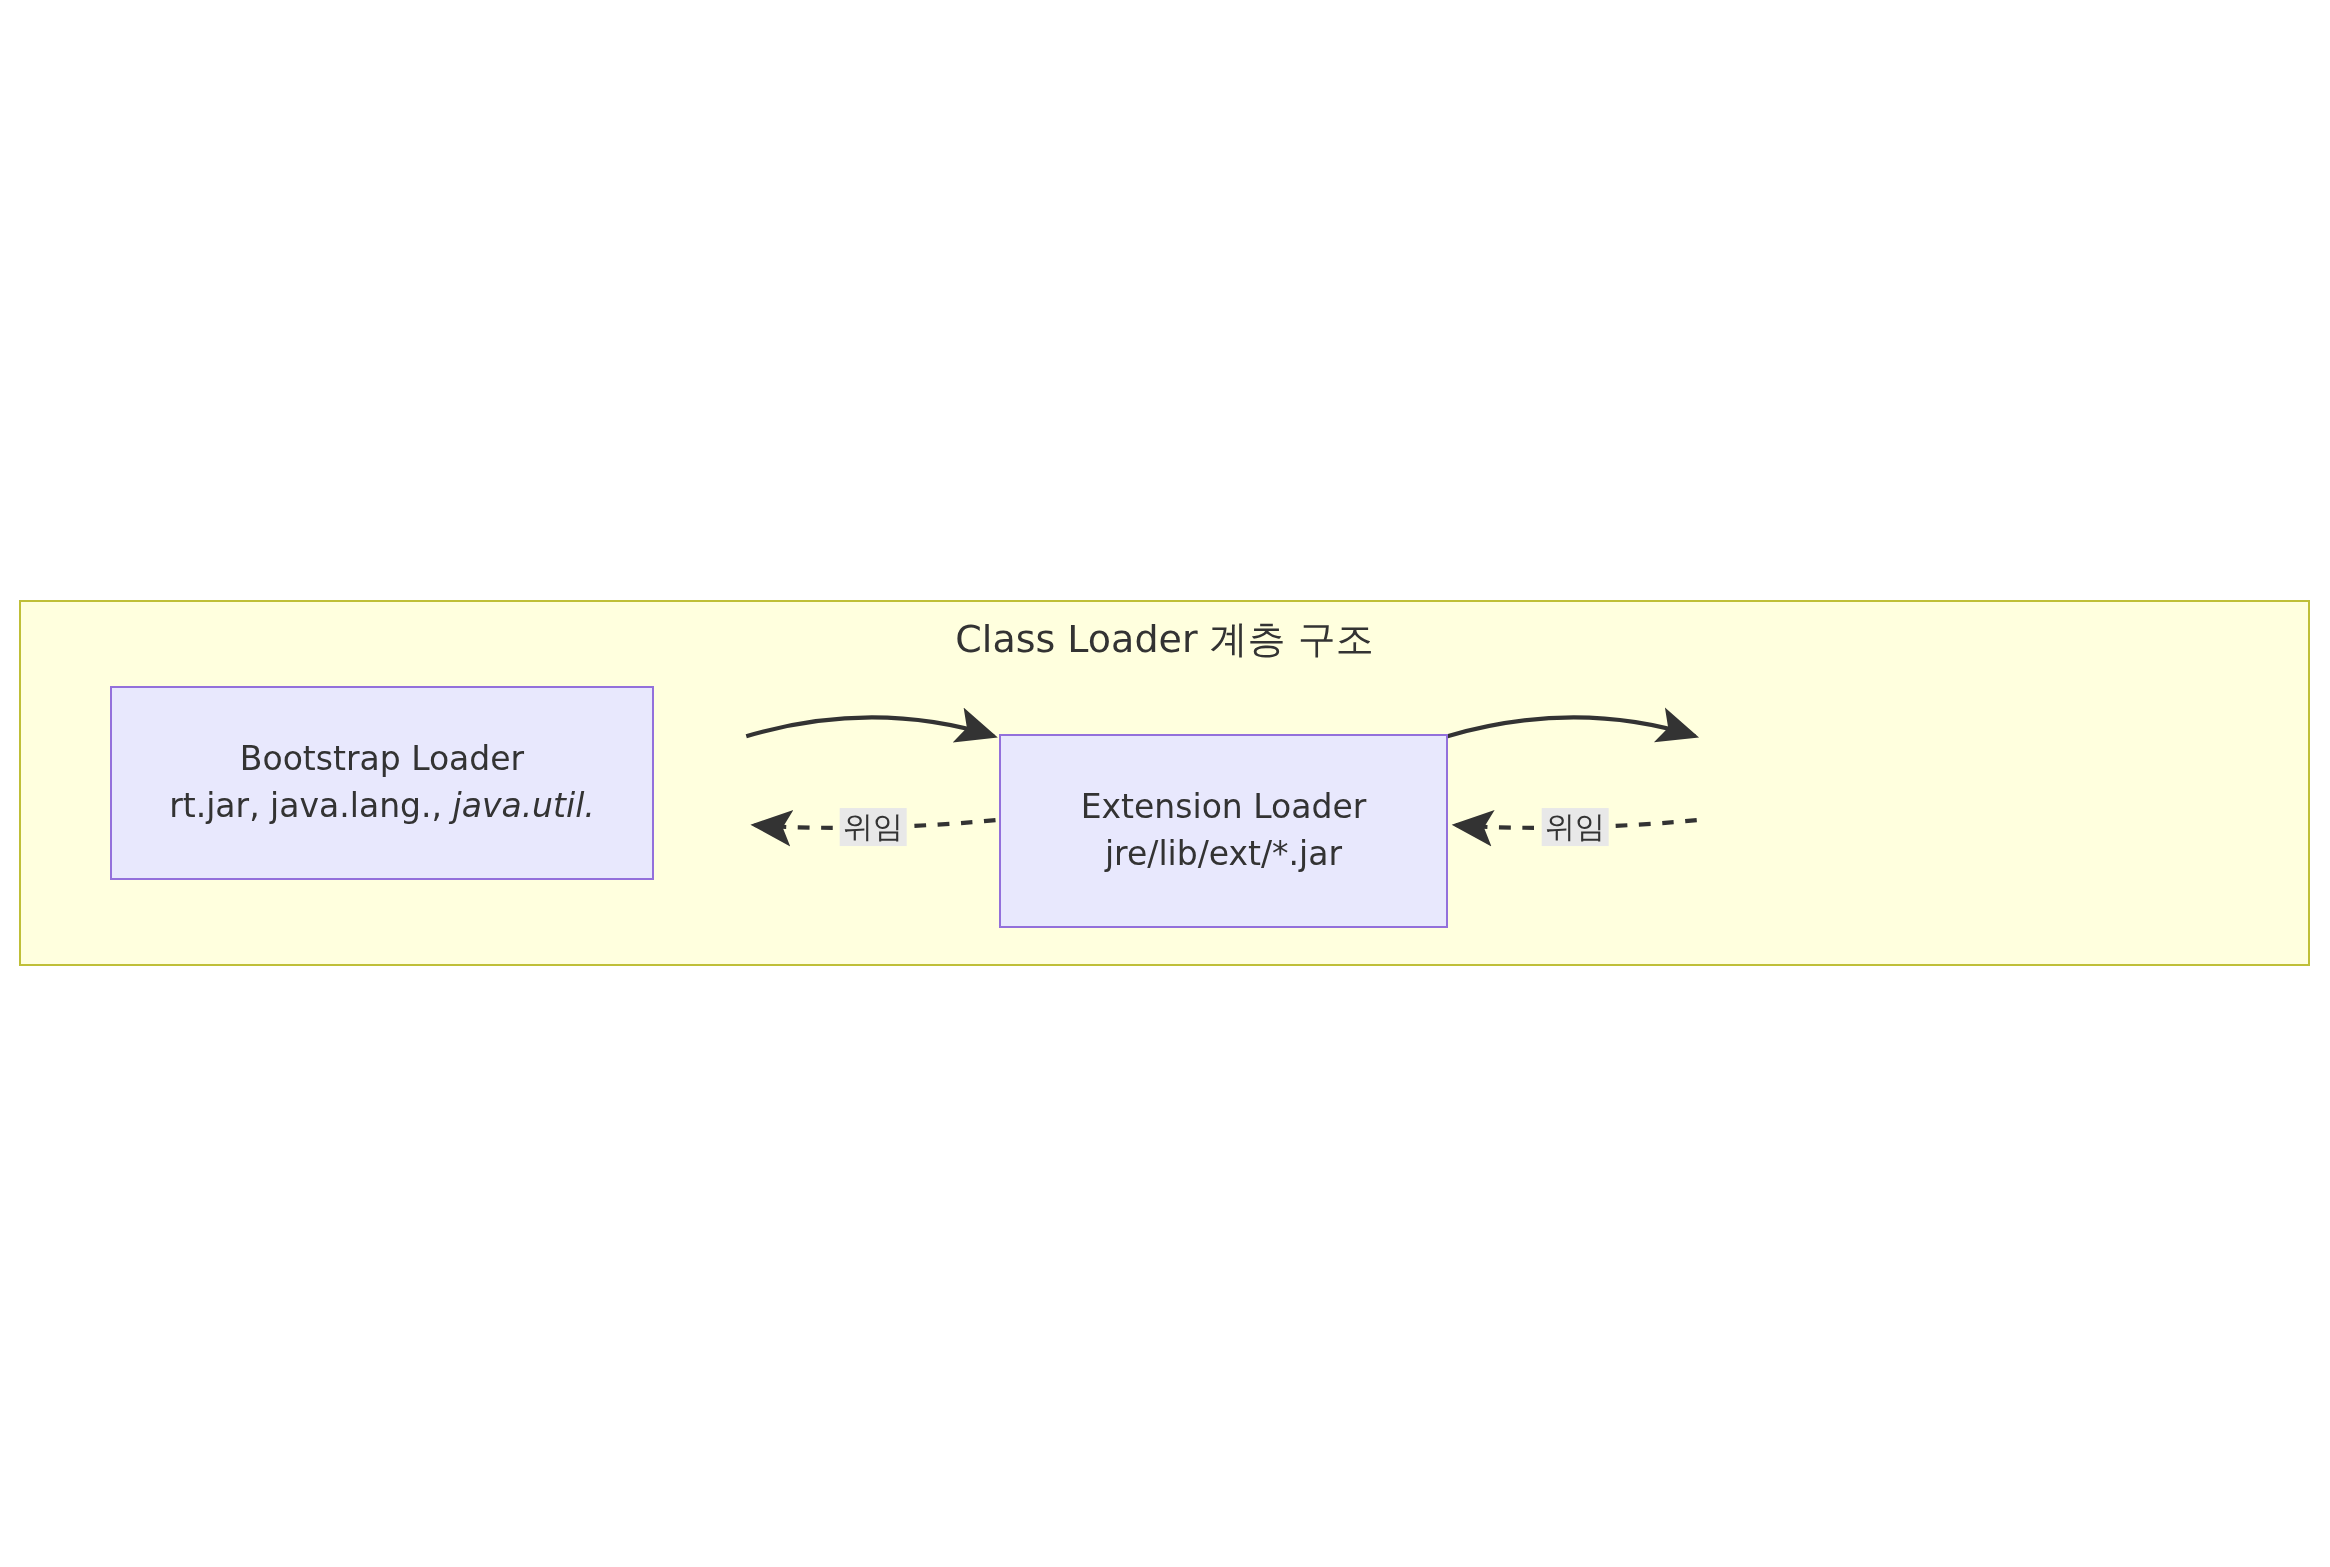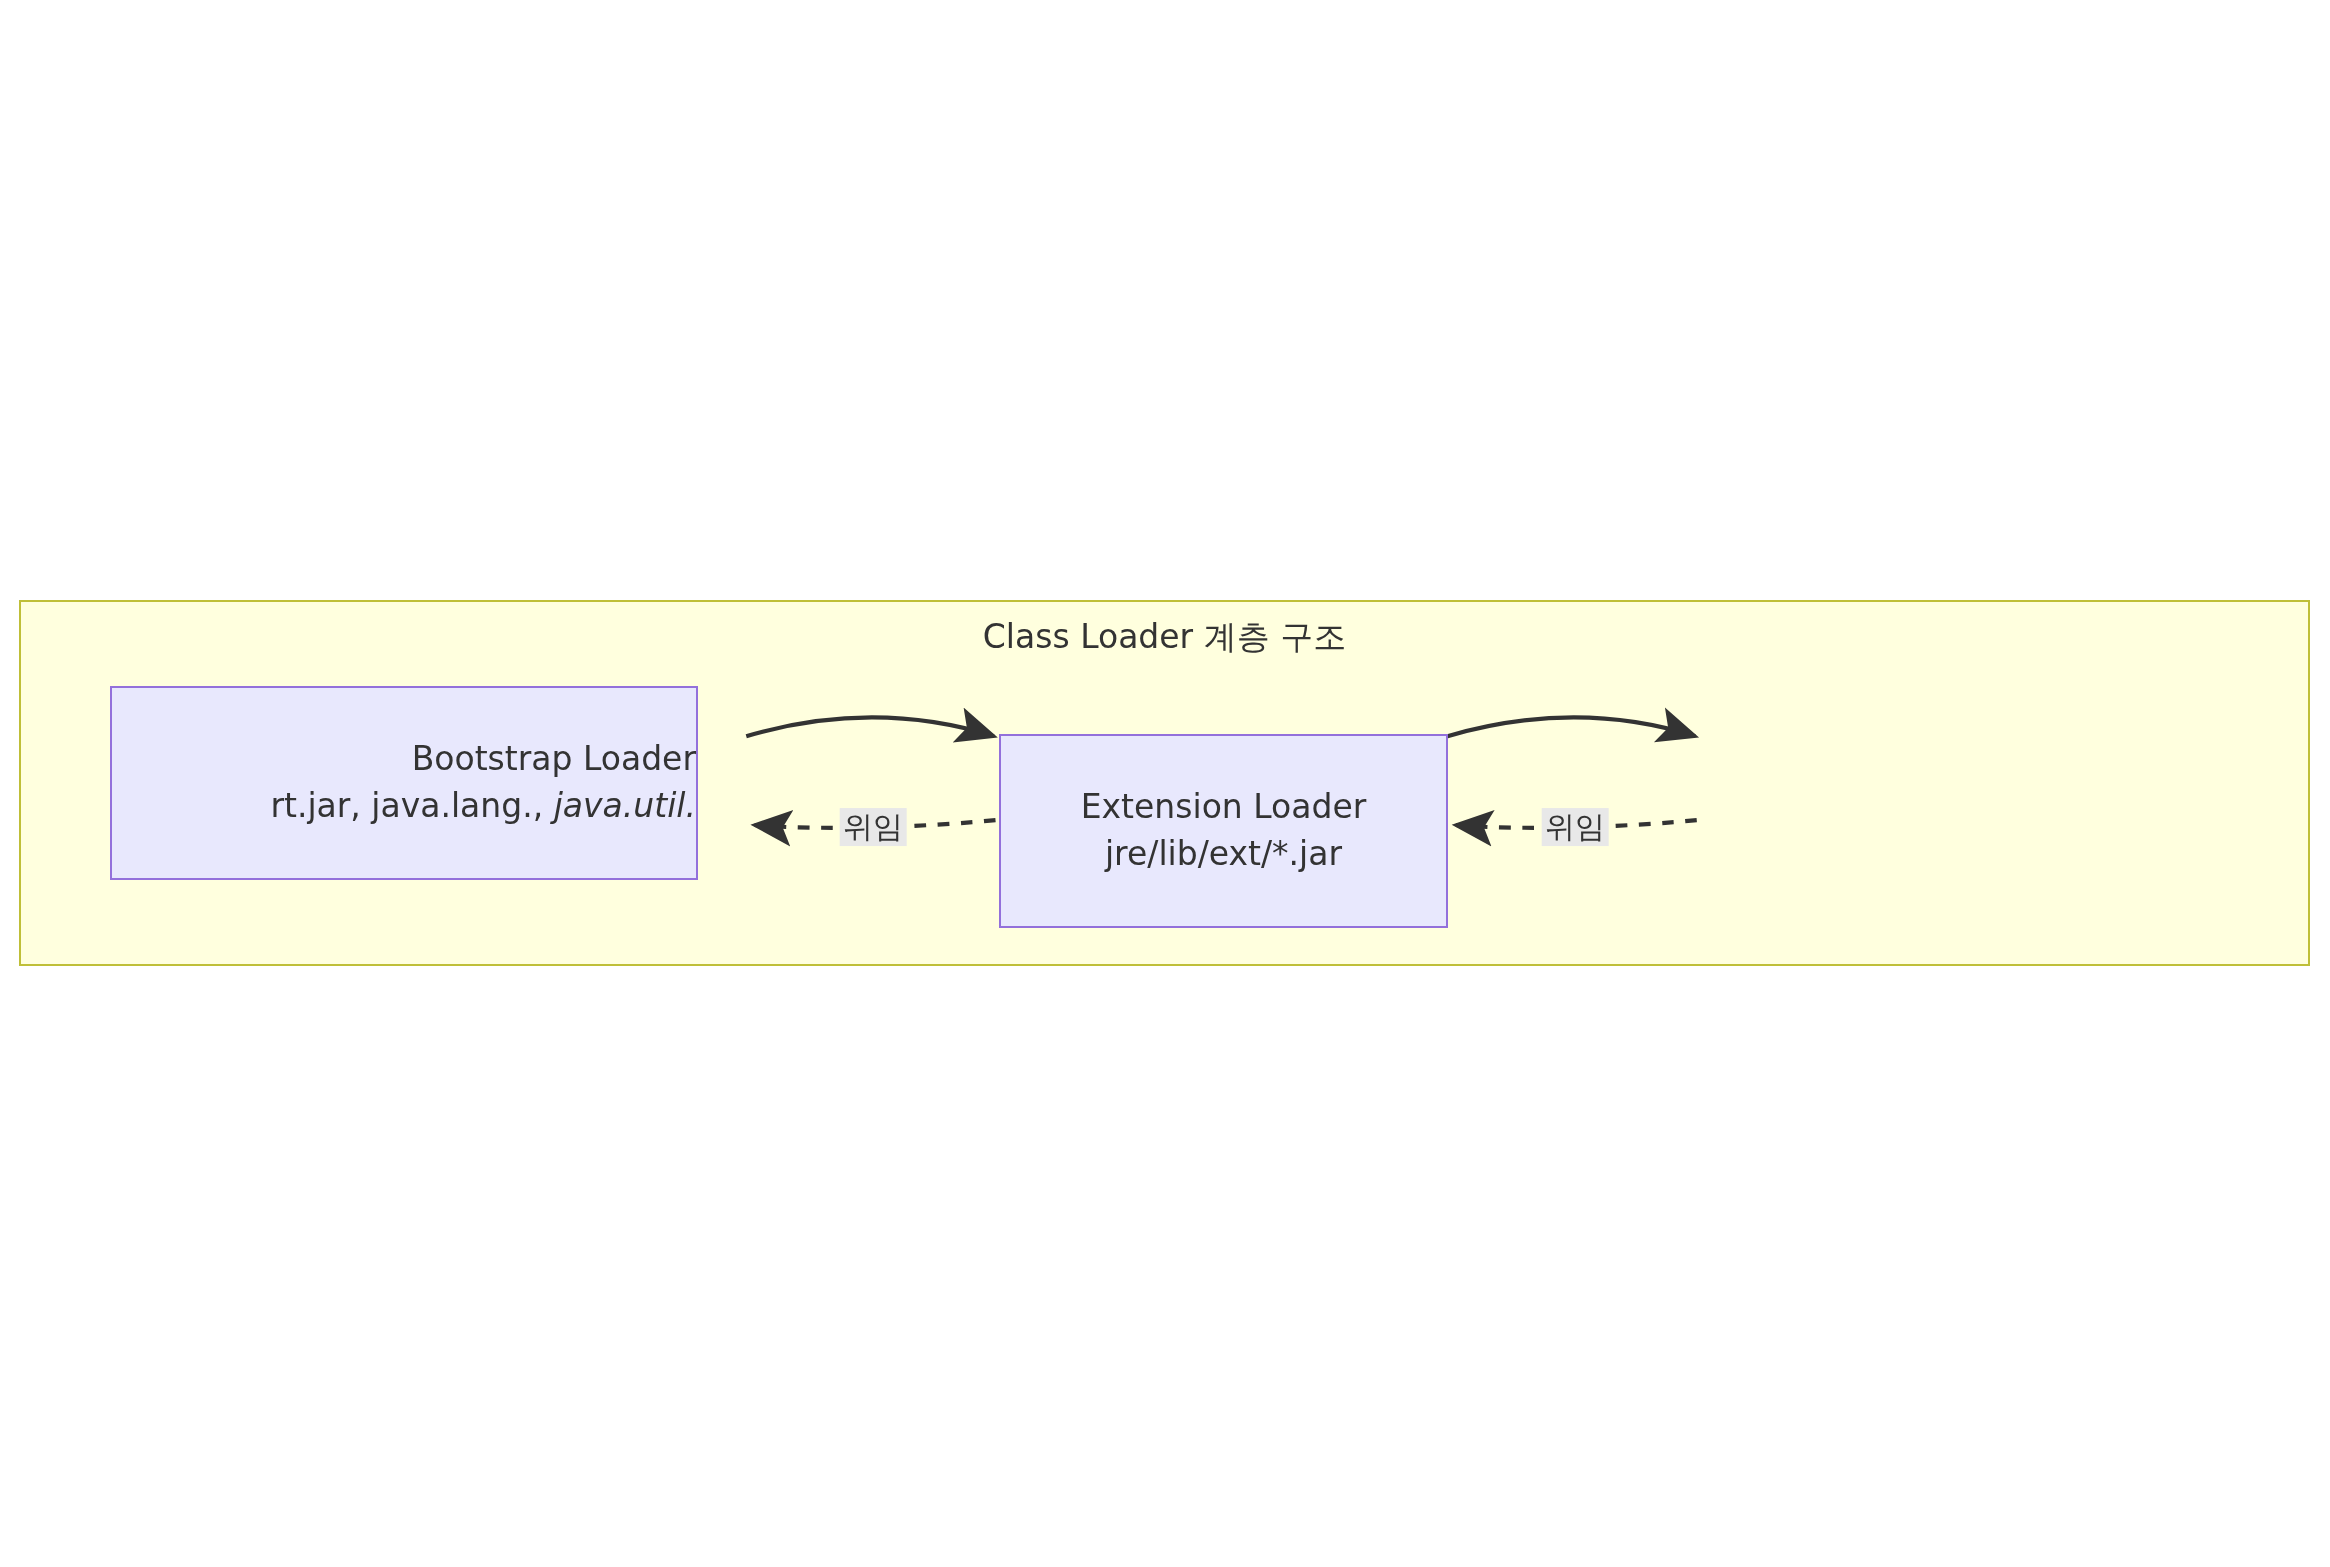--- a/index.html
+++ b/index.html
@@ -41,7 +41,7 @@
     top: 15px;
     width: 100%;
     text-align: center;
-    font-size: 33px;
+    font-size: 38px;
     color: #333333;
     line-height: 1.2;
     white-space: nowrap;

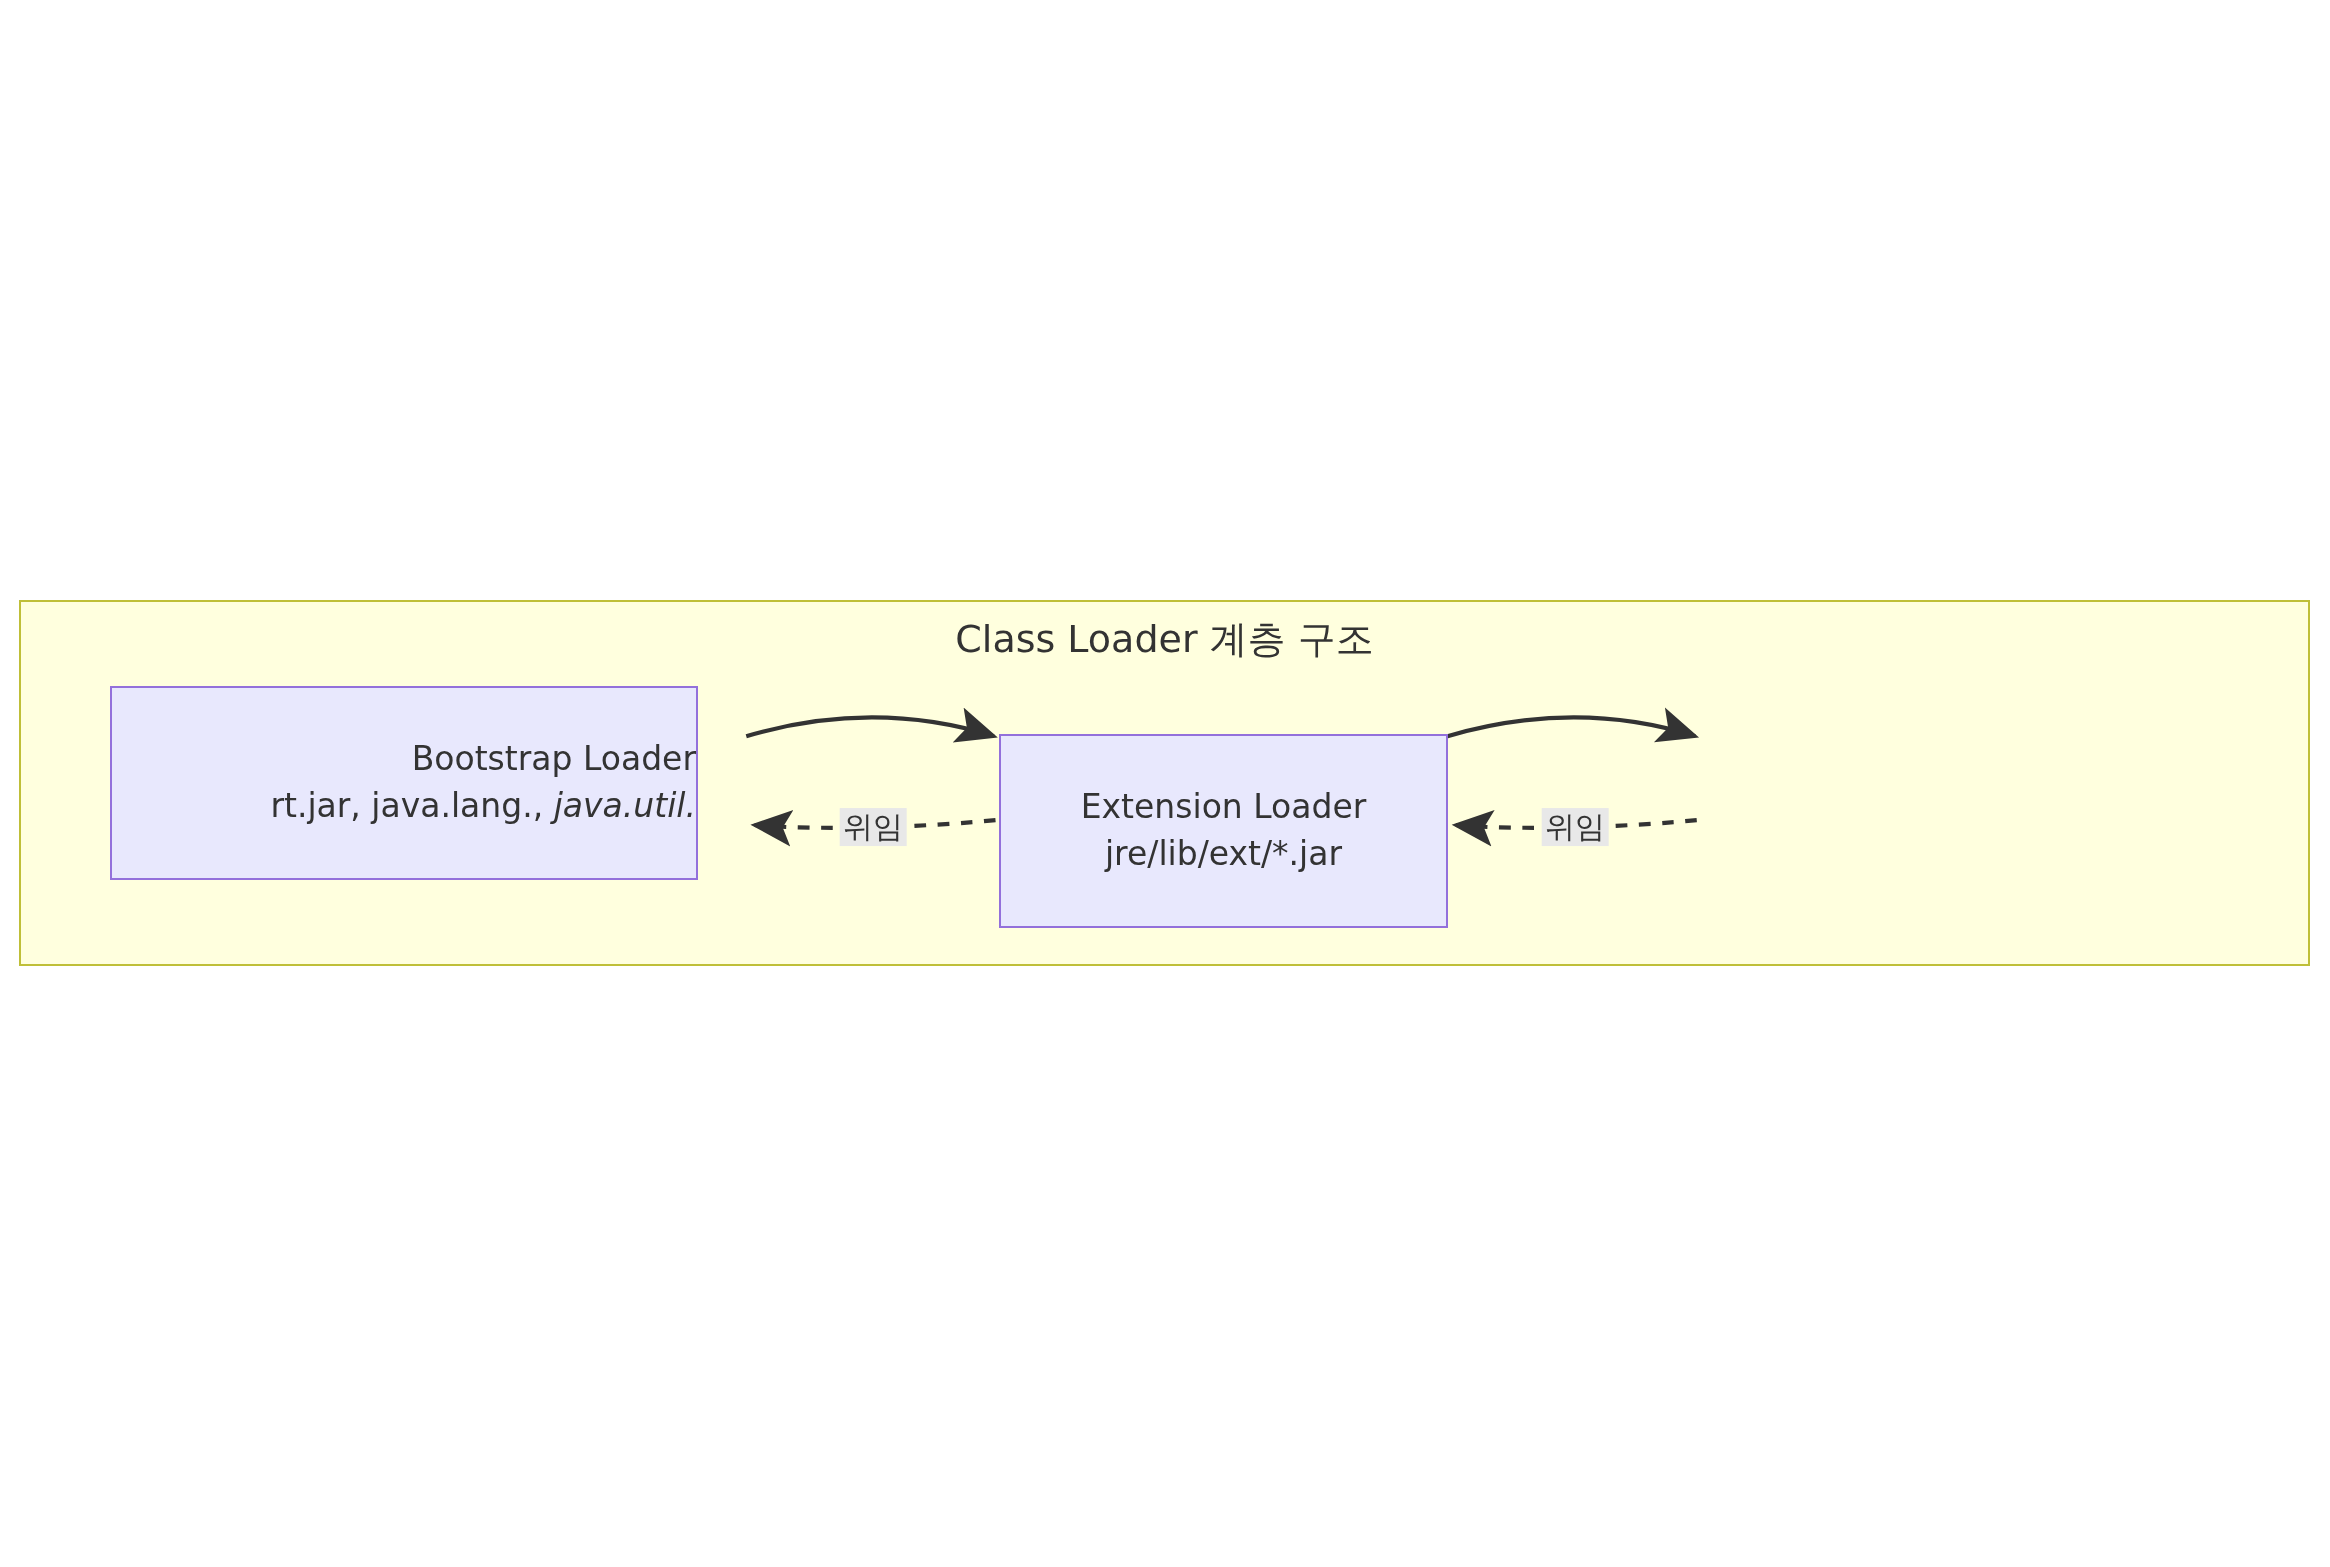--- a/index.html
+++ b/index.html
@@ -69,7 +69,7 @@
   }
   .node-line i { font-style: italic; }
 
-  #node-bootstrap   { left: 110px;  width: 588px; align-items: flex-end; }
+  #node-bootstrap   { left: 110px;  width: 544px; }
   #node-extension   { left: 999px; width: 449px; margin-top: 48px; }
   #node-application { left: 1700px; width: 519px; }
 

